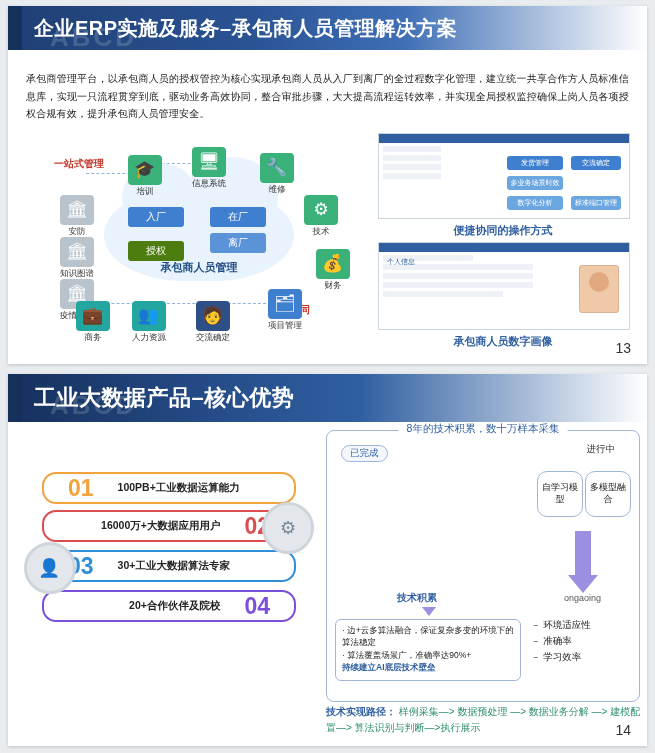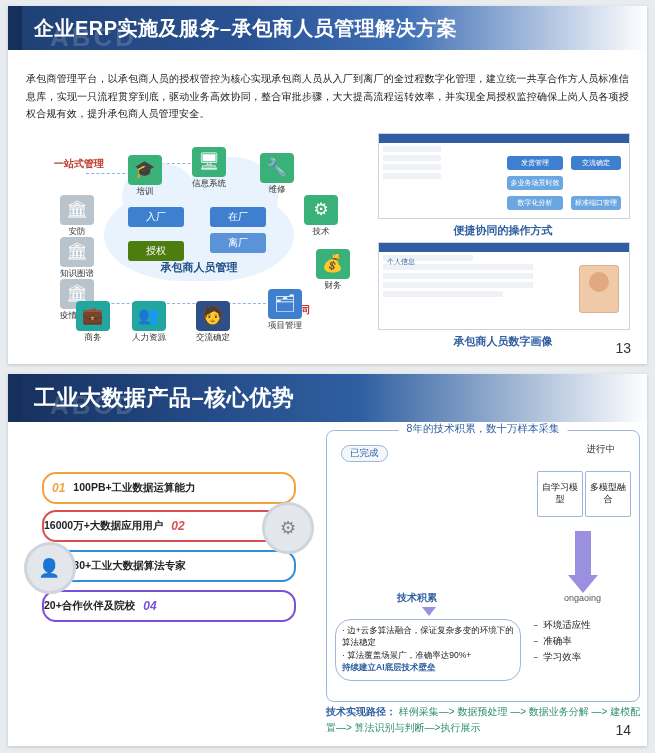--- a/index.html
+++ b/index.html
@@ -135,7 +135,7 @@
   .t2{left:24px;top:78px;width:250px;border-color:#d94f4f;}
   .t3{left:24px;top:118px;width:250px;border-color:#2f8fd8;}
   .t4{left:24px;top:158px;width:250px;border-color:#7b4fd9;}
-  .tnum{font-size:12px;font-weight:bold;font-style:italic;padding:0 8px;}
+  .tnum{font-size:23px;font-weight:bold;padding:0 24px;}
   .ttxt{font-size:10.5px;color:#222;font-weight:bold;}
   .t1 .tnum{color:#f2a33c;}
   .t2 .tnum{color:#d94f4f;}

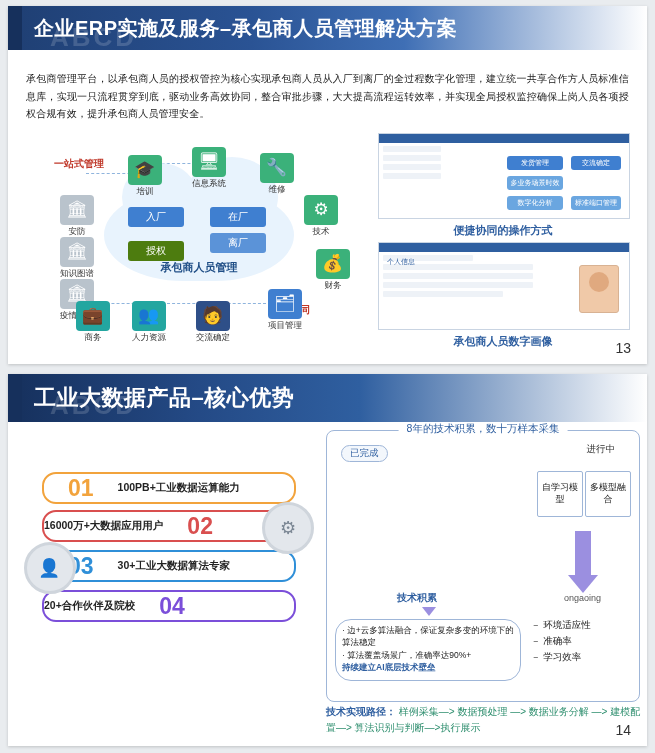--- a/index.html
+++ b/index.html
@@ -191,7 +191,7 @@
 
   .rbox{
     position:absolute;right:12px;top:34px;width:90px;height:56px;
-    border:1px solid #9fb6d8;border-radius:2px;font-size:9px;color:#222;
+    border:1px solid #9fb6d8;border-radius:10px;font-size:9px;color:#222;
     display:flex;align-items:center;justify-content:center;text-align:center;line-height:1.3;
   }
   .vbar{

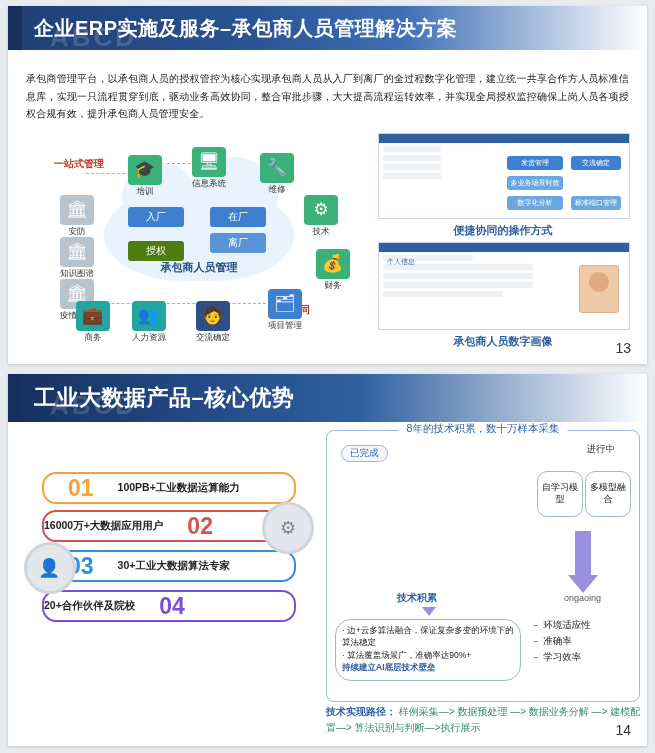--- a/index.html
+++ b/index.html
@@ -141,7 +141,7 @@
   .t2 .tnum{color:#d94f4f;}
   .t3 .tnum{color:#2f8fd8;}
   .t4 .tnum{color:#7b4fd9;}
-  .t2,.t4{justify-content:flex-start;}
+  .t2,.t4{justify-content:flex-end;}
 
   .gear{
     position:absolute;width:46px;height:46px;border-radius:50%;

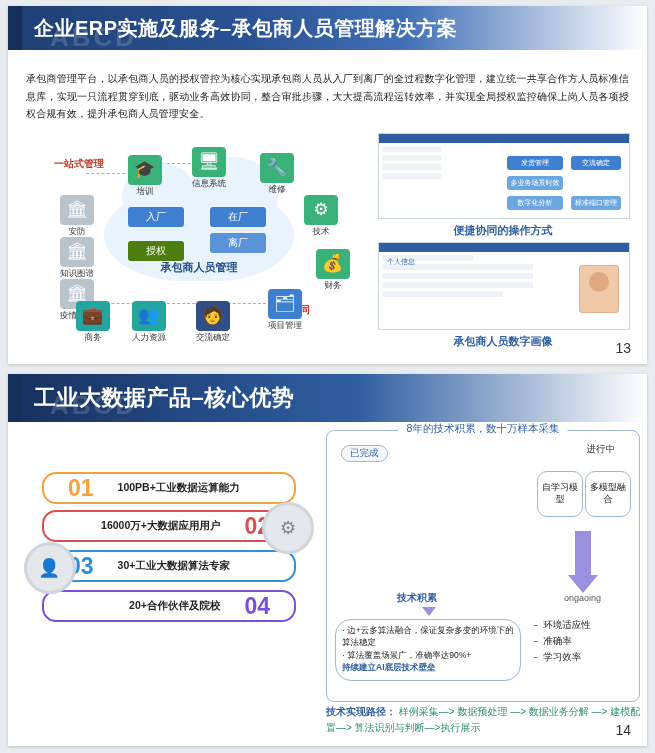--- a/index.html
+++ b/index.html
@@ -177,7 +177,7 @@
 
   .techbox{
     position:absolute;left:8px;top:188px;width:186px;height:62px;
-    border:1px solid #9fb6d8;border-radius:16px;font-size:8.5px;color:#222;
+    border:1px solid #9fb6d8;border-radius:6px;font-size:8.5px;color:#222;
     padding:4px 6px;box-sizing:border-box;line-height:1.45;
   }
   .tech-label{

